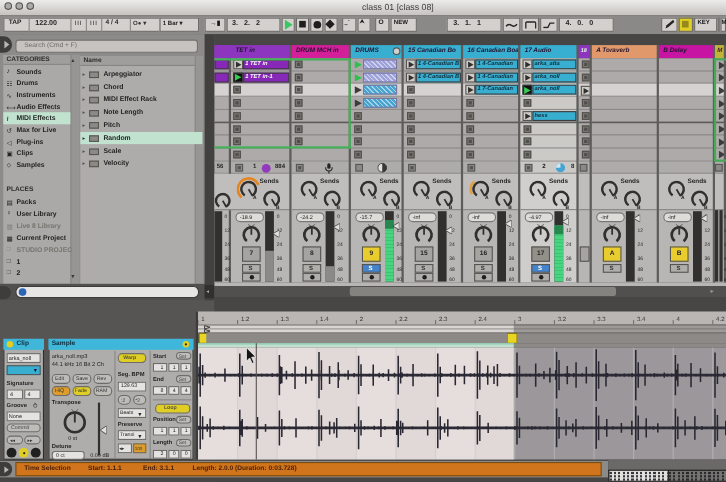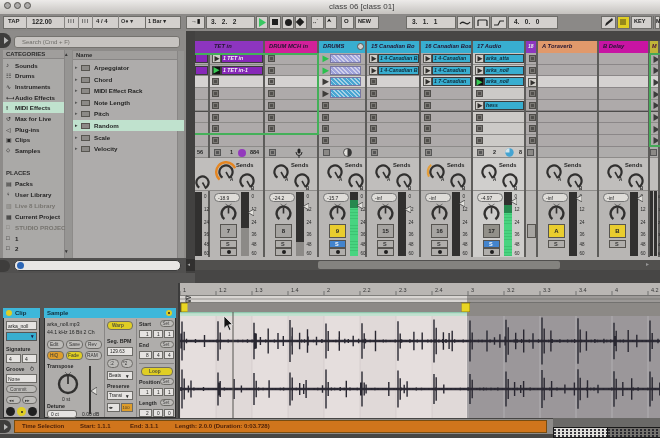--- a/index.html
+++ b/index.html
@@ -13,7 +13,7 @@
 <div class="" style="left:4px;top:2px;width:7px;height:7px;background:#b0aeac;border:1.3px solid #55534f;border-radius:50%;box-sizing:border-box;"></div>
 <div class="" style="left:14px;top:2px;width:7px;height:7px;background:#b0aeac;border:1.3px solid #55534f;border-radius:50%;box-sizing:border-box;"></div>
 <div class="" style="left:24px;top:2px;width:7px;height:7px;background:#b0aeac;border:1.3px solid #55534f;border-radius:50%;box-sizing:border-box;"></div>
-<div class="" style="left:329px;top:2px;font-size:8px;color:#3a3a3a;font-weight:normal;white-space:nowrap;">class 06  [class 01]</div>
+<div class="" style="left:329px;top:2px;font-size:8px;color:#3a3a3a;font-weight:normal;white-space:nowrap;">class 01  [class 08]</div>
 <div class="" style="left:0px;top:14px;width:660px;height:17px;background:#8d8b89;border-bottom:1px solid #55534f;"></div>
 <div class="" style="left:3px;top:16px;width:143px;height:13px;background:#d9d6d2;border:1px solid #6e6c68;box-sizing:border-box;"></div>
 <div class="" style="left:8px;top:18px;font-size:6px;color:#222;font-weight:bold;white-space:nowrap;">TAP</div>

